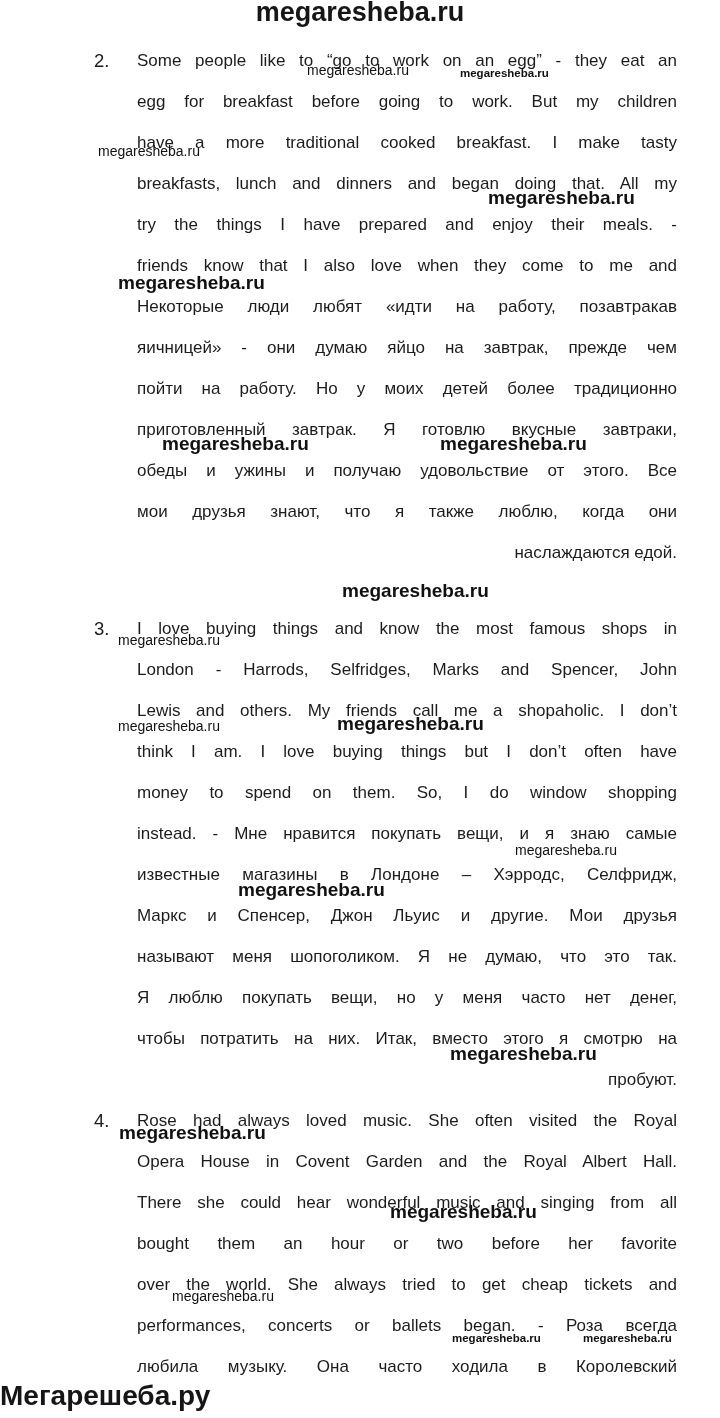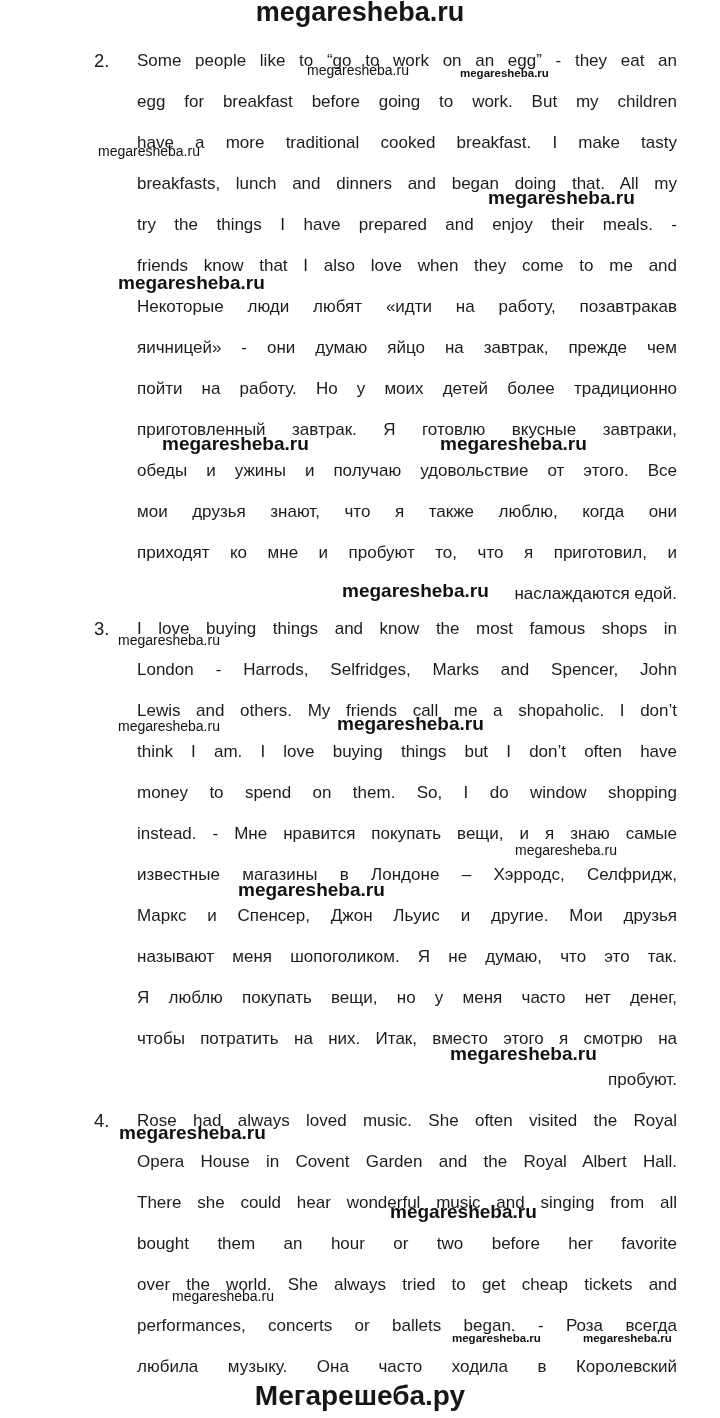--- a/index.html
+++ b/index.html
@@ -54,7 +54,6 @@
         <div class="line just">приготовленный завтрак. Я готовлю вкусные завтраки,</div>
         <div class="line just">обеды и ужины и получаю удовольствие от этого. Все</div>
         <div class="line just">мои друзья знают, что я также люблю, когда они</div>
-        <div class="line just">приходят ко мне и пробуют то, что я приготовил, и</div>
         <div class="line left">наслаждаются едой.</div>
       </div>
       <div class="para" style="top: 608px;">

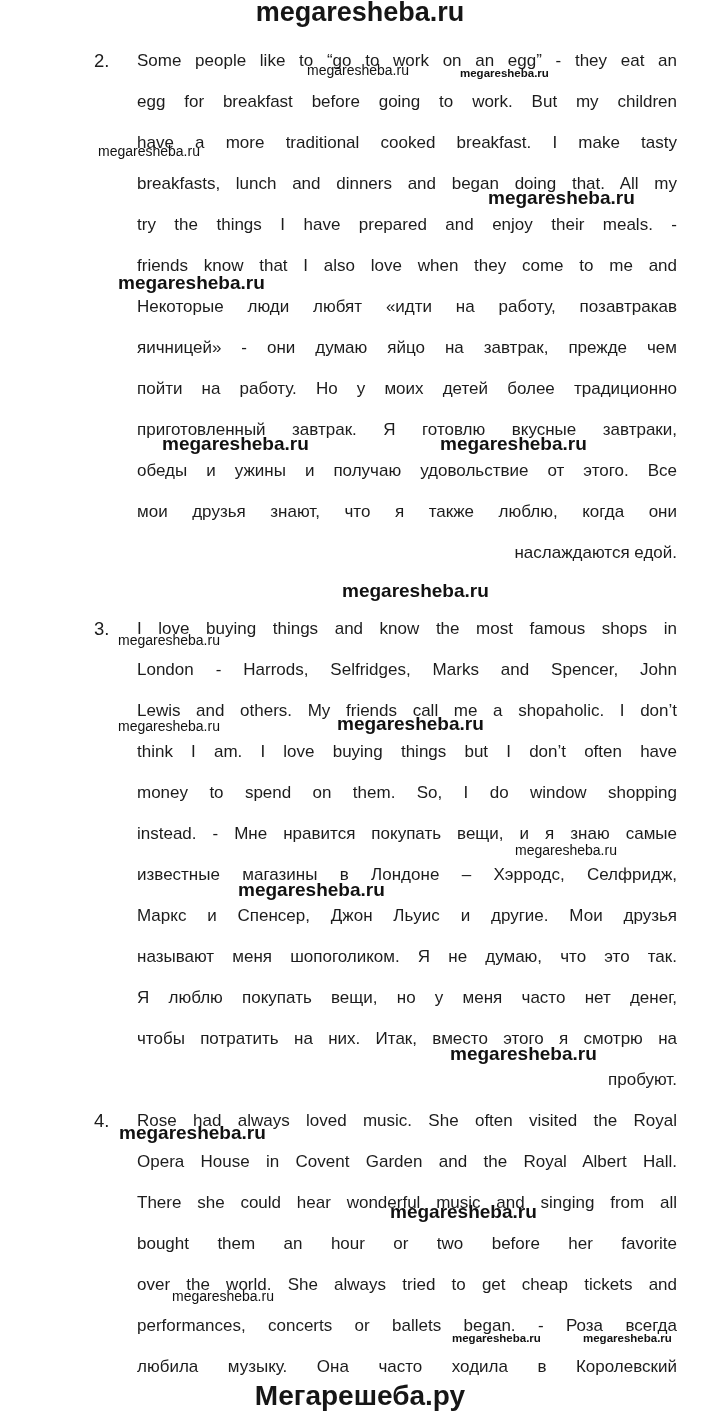--- a/index.html
+++ b/index.html
@@ -16,7 +16,7 @@
   }
   .doc-footer {
     position: absolute; top: 1380px; left: 0; width: 720px;
-    text-align: center; font-size: 28px; font-weight: 700; color: #161616;
+    font-size: 28px; font-weight: 700; color: #161616;
   }
   .para { position: absolute; left: 137px; width: 540px; }
   .para-number {

